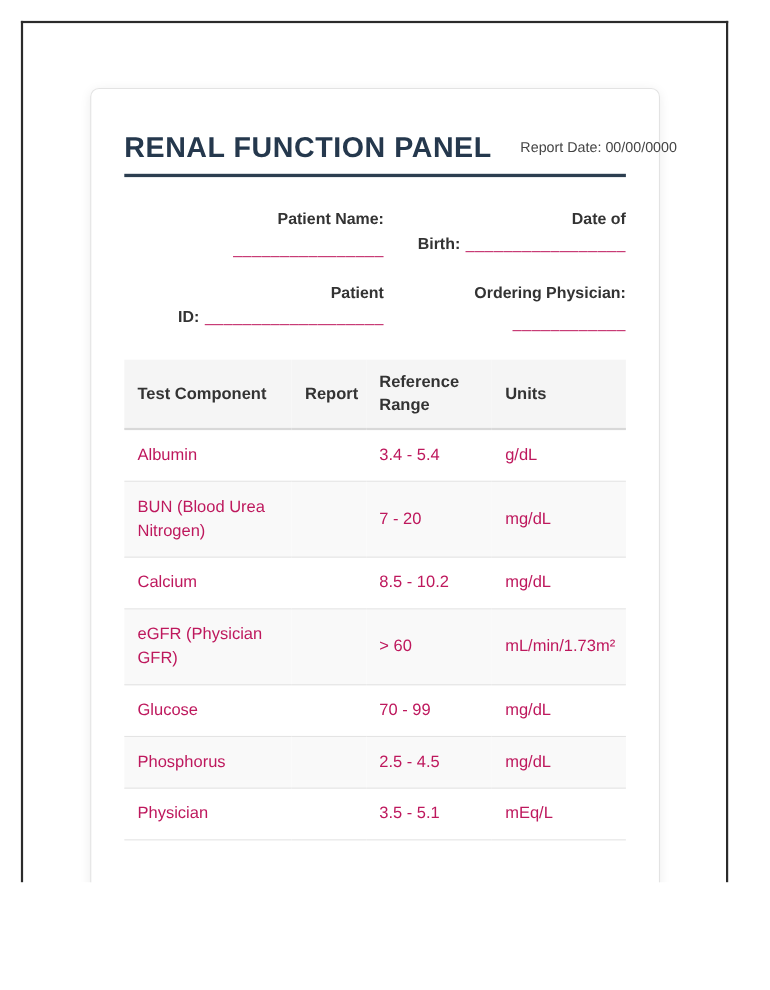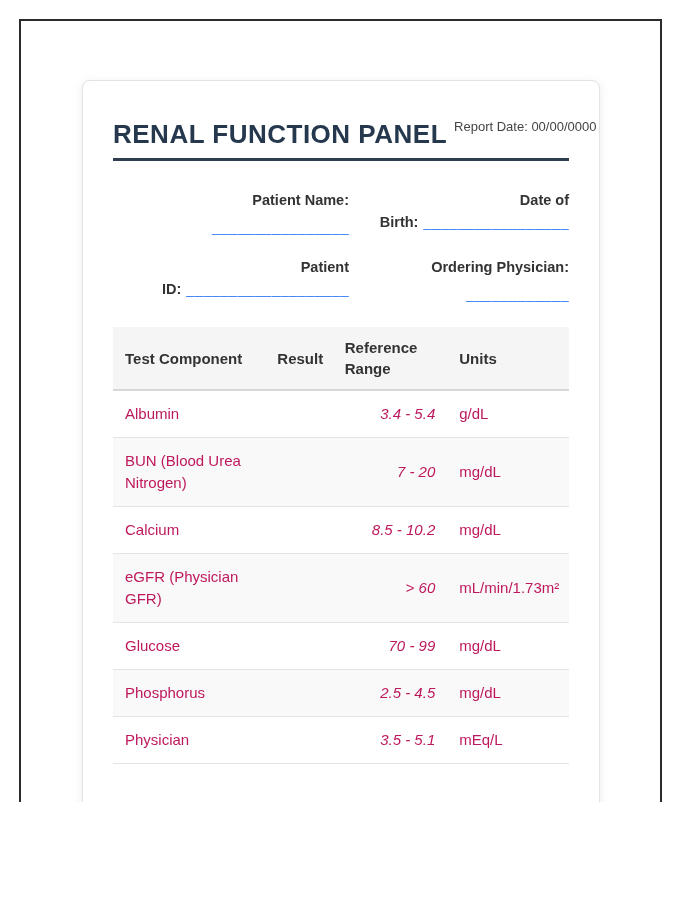--- a/index.html
+++ b/index.html
@@ -39,8 +39,8 @@
   
   .title-row {
     display: flex;
-    align-items: flex-start;
-    gap: 7px;
+    align-items: center;
+    gap: 26px;
   }
   .report-title {
     font-size: 26px;

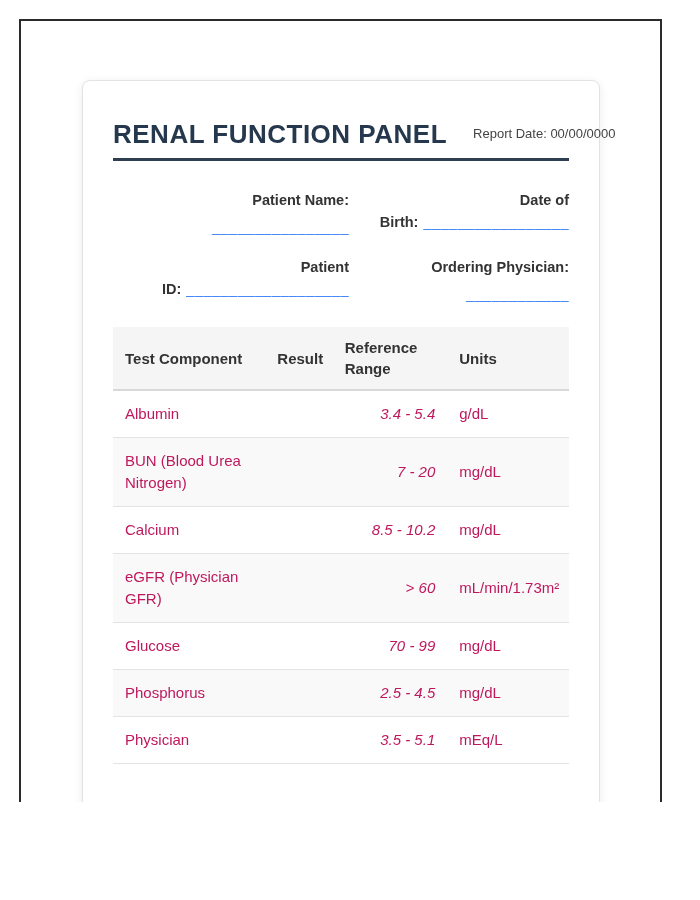--- a/index.html
+++ b/index.html
@@ -74,7 +74,7 @@
     text-align: right;
   }
   .field .label { font-weight: 700; color: #333; }
-  .field .blank { color: #3b82f6; letter-spacing: 0.5px; }
+  .field .blank { color: #be185d; letter-spacing: 0.5px; }
   .field.inline .blank { margin-left: 5px; }
   .field.below .blank { display: block; margin-top: 5px; }
 

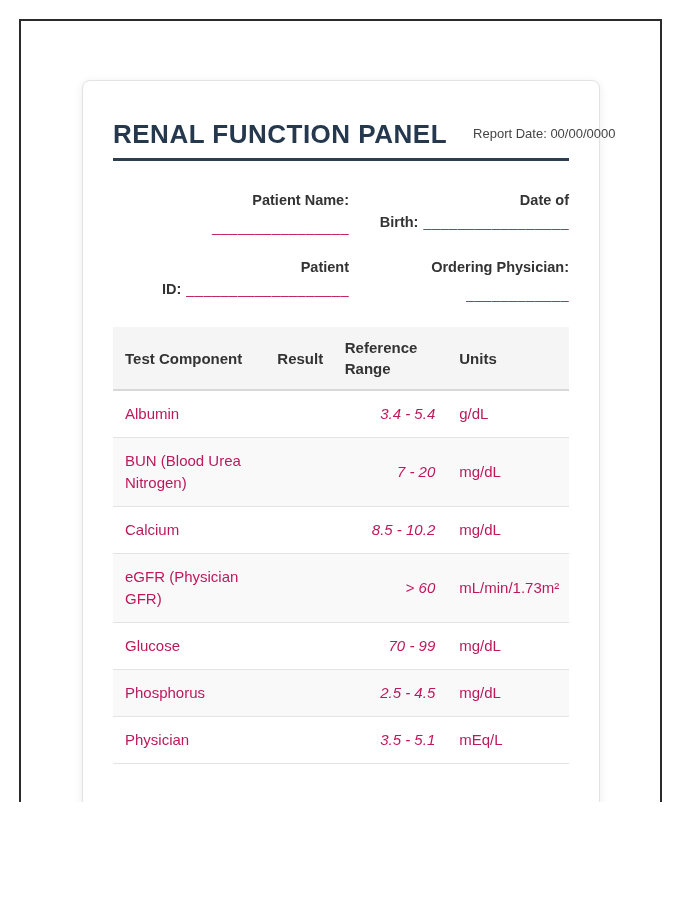--- a/index.html
+++ b/index.html
@@ -158,7 +158,7 @@
       <thead>
         <tr>
           <th>Test Component</th>
-          <th>Result</th>
+          <th>Report</th>
           <th>Reference Range</th>
           <th>Units</th>
         </tr>

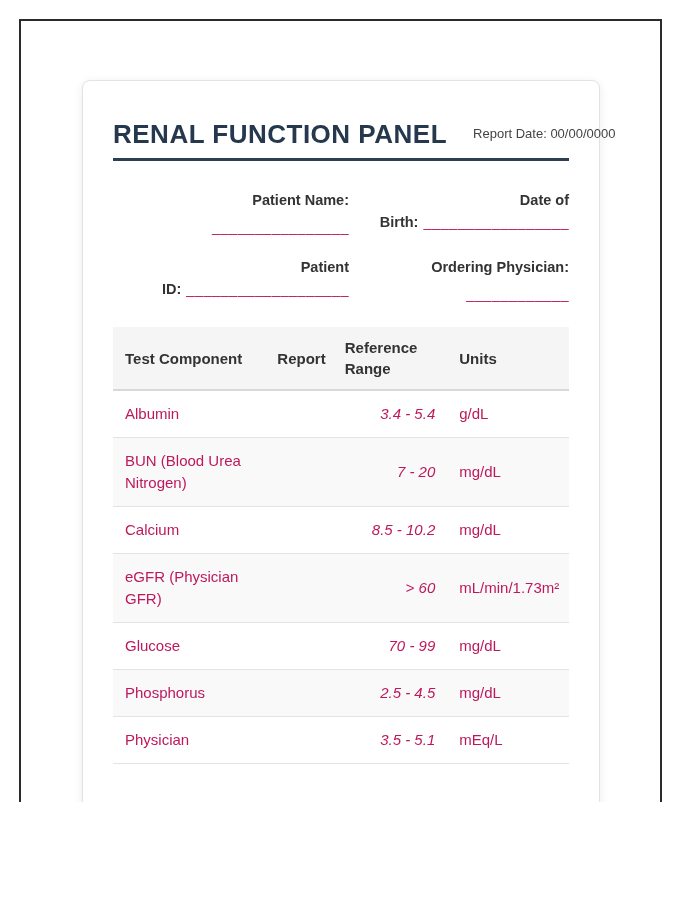--- a/index.html
+++ b/index.html
@@ -105,7 +105,7 @@
     vertical-align: middle;
   }
   table.results tbody tr:nth-child(even) { background: #f9f9f9; }
-  td.range { font-style: italic; color: #555; font-size: 14px; text-align: right; }
+  td.range { color: #555; font-size: 14px; }
   td.units { color: #666; font-size: 13.5px; }
 
   .col-component { width: 33.4%; }

